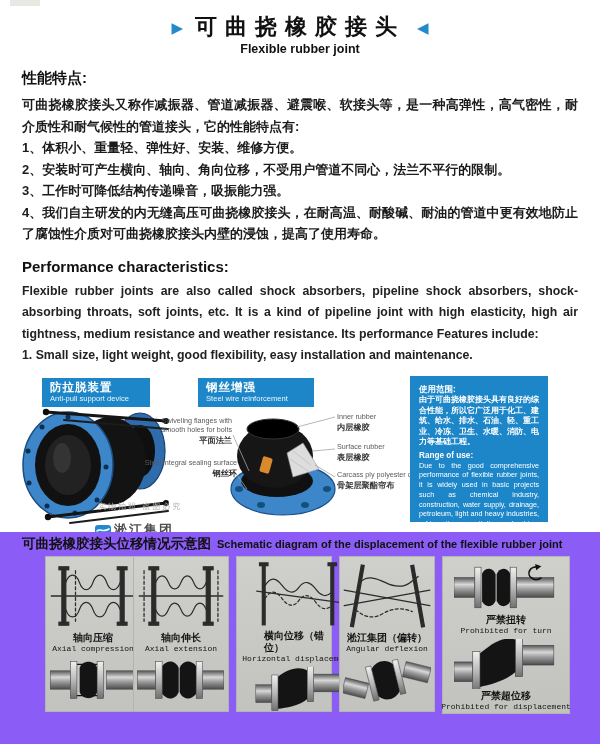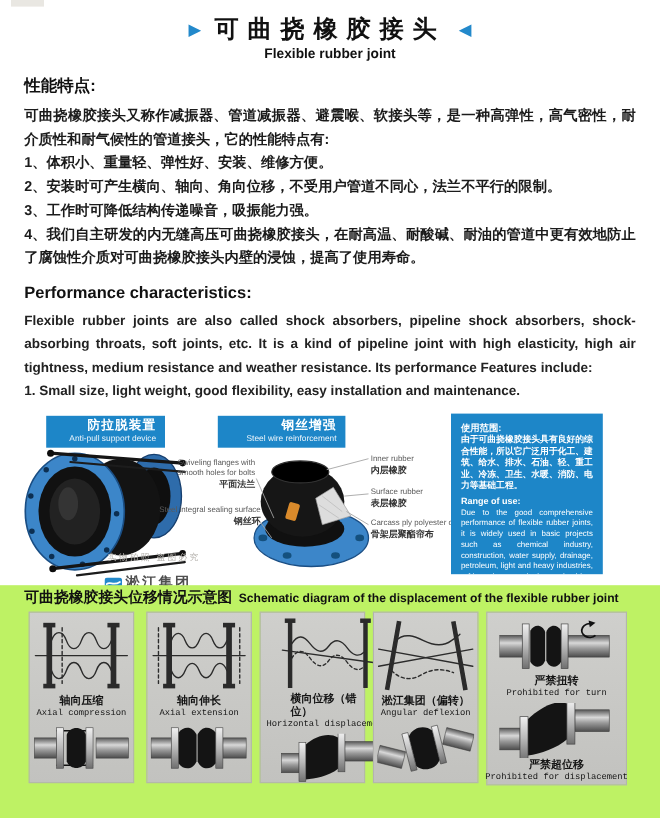--- a/index.html
+++ b/index.html
@@ -21,7 +21,7 @@
   .p-en{font-size:12.3px;font-weight:bold;line-height:21.5px;margin:0;text-align:justify;color:#222;}
   
   .figures{position:absolute;top:370px;left:0;width:600px;height:162px;background:#fff;}
-  .fig-bar{position:absolute;background:#1d86c8;color:#fff;padding:3px 8px 4px 8px;box-sizing:border-box;text-align:right;}
+  .fig-bar{position:absolute;background:#1d86c8;color:#fff;padding:3px 8px 4px 8px;box-sizing:border-box;}
   .fig-bar .bar-cn{font-size:11.5px;font-weight:bold;letter-spacing:1px;line-height:13px;}
   .fig-bar .bar-en{font-size:7.6px;color:#eaf4fb;line-height:9px;}
   .bar1{left:42px;top:8px;width:108px;}

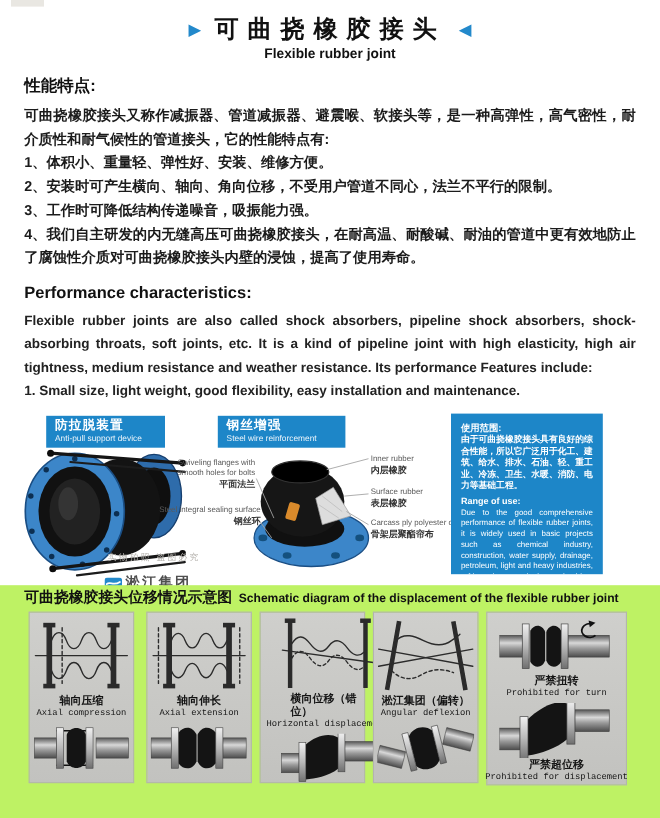--- a/index.html
+++ b/index.html
@@ -43,7 +43,7 @@
   .usage-box .u-h-en{font-size:8.2px;font-weight:bold;line-height:11px;margin-top:2px;}
   .usage-box .u-b-en{font-size:7.2px;line-height:9.8px;text-align:justify;}
   
-  .schematic{position:absolute;top:532px;left:0;width:600px;height:212px;background:#bef264;}
+  .schematic{position:absolute;top:532px;left:0;width:600px;height:212px;background:#8b5cf6;}
   .sch-heading{position:absolute;left:22px;top:2px;white-space:nowrap;}
   .sch-h-cn{font-size:13.5px;font-weight:bold;color:#111;}
   .sch-h-en{font-size:11px;font-weight:bold;color:#111;margin-left:6px;}

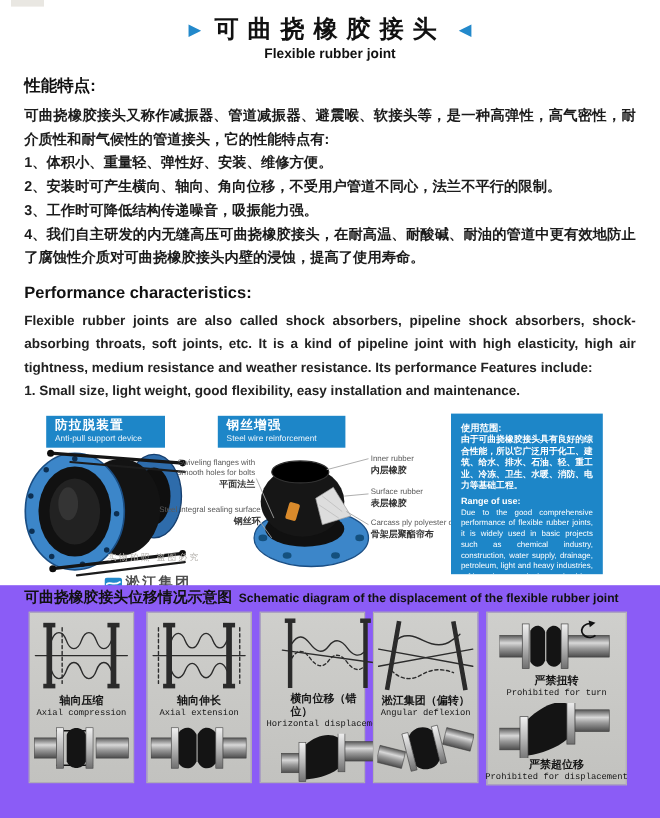--- a/index.html
+++ b/index.html
@@ -207,7 +207,7 @@
     </defs>
   </svg>
 
-  <div class="panel" style="left:26px;text-align:right;">
+  <div class="panel" style="left:45px;text-align:right;">
     <svg class="diag" width="90" height="70" viewBox="0 0 92 72">
       <g stroke="#2b2b2b" stroke-width="1.3" fill="none" stroke-linecap="round">
         <line x1="3" y1="36" x2="89" y2="36"></line>

